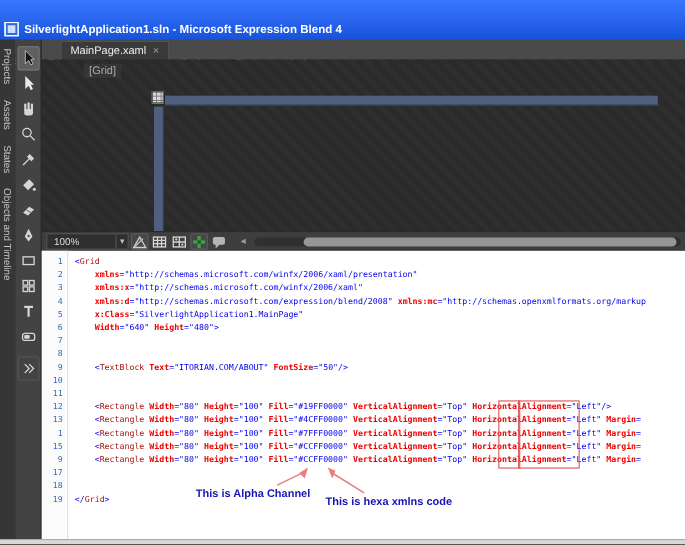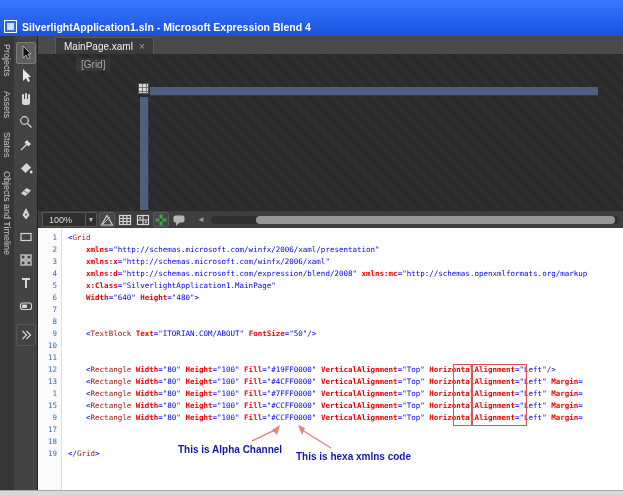--- a/index.html
+++ b/index.html
@@ -62,7 +62,7 @@
   .artboard .xrect{position:absolute;top:3px;width:51px;height:67px;}
   
   .zoombar{height:18px;background:#3e3e3e;border-top:1px solid #2a2a2a;display:flex;align-items:center;flex:0 0 auto;box-sizing:border-box;padding-left:4px;gap:2px;}
-  .zoombox{display:flex;align-items:center;background:#2f2f2f;border:1px solid #555;height:13px;}
+  .zoombox{display:flex;align-items:center;background:#2f2f2f;border:1px solid #555;height:13px;gap:20px;}
   .zoombox .zval{color:#ddd;font-size:9px;padding:0 6px;min-width:30px;}
   .zoombox .zdrop{color:#bbb;font-size:8px;border-left:1px solid #555;padding:0 3px;height:100%;display:flex;align-items:center;}
   .zbtn{width:16px;height:15px;display:flex;align-items:center;justify-content:center;}

